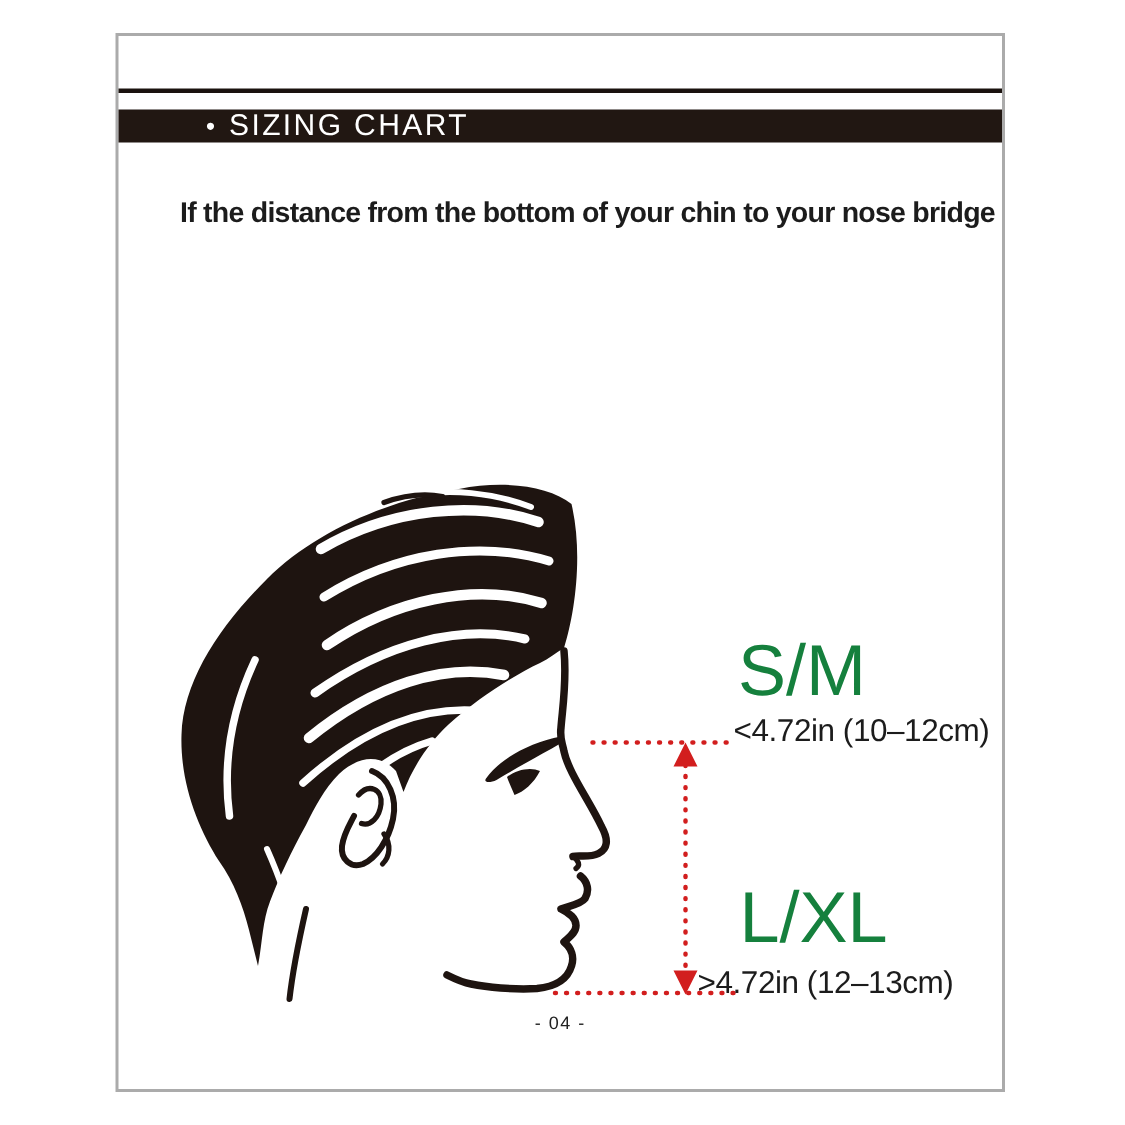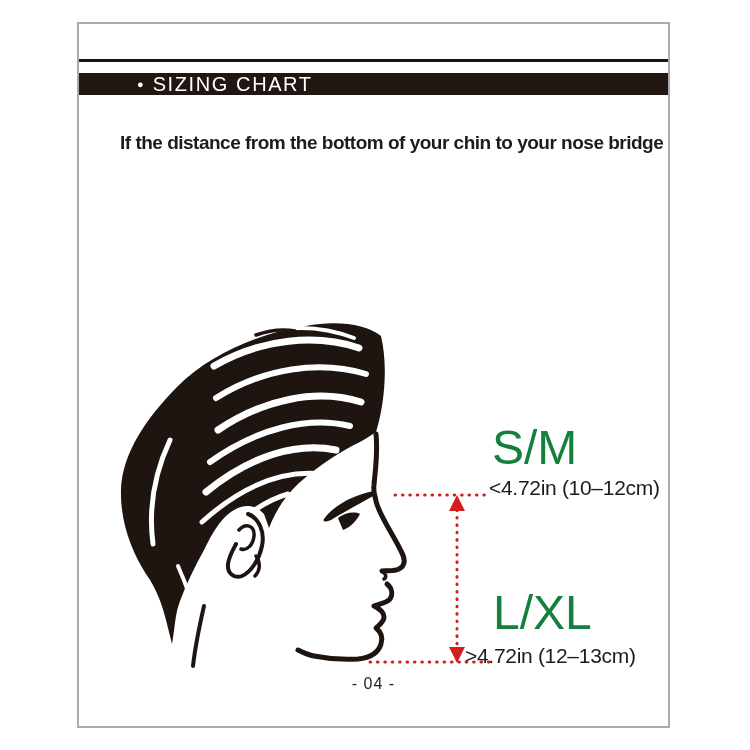--- a/index.html
+++ b/index.html
@@ -22,7 +22,7 @@
   .size-meas.sm{left:410px;top:451px;}
   .size-meas.lxl{left:386px;top:619px;}
   .pagenum{position:absolute;left:0;top:651px;width:100%;text-align:center;
-           color:#222;font-size:16px;letter-spacing:1px;}
+           color:#222;font-size:12px;letter-spacing:1px;}
   .ink-stroke{stroke:#1e1410;fill:none;stroke-linecap:round;stroke-linejoin:round;}
   .ink-fill{fill:#1e1410;stroke:none;}
   .white-streak{stroke:#ffffff;fill:none;stroke-linecap:round;}

